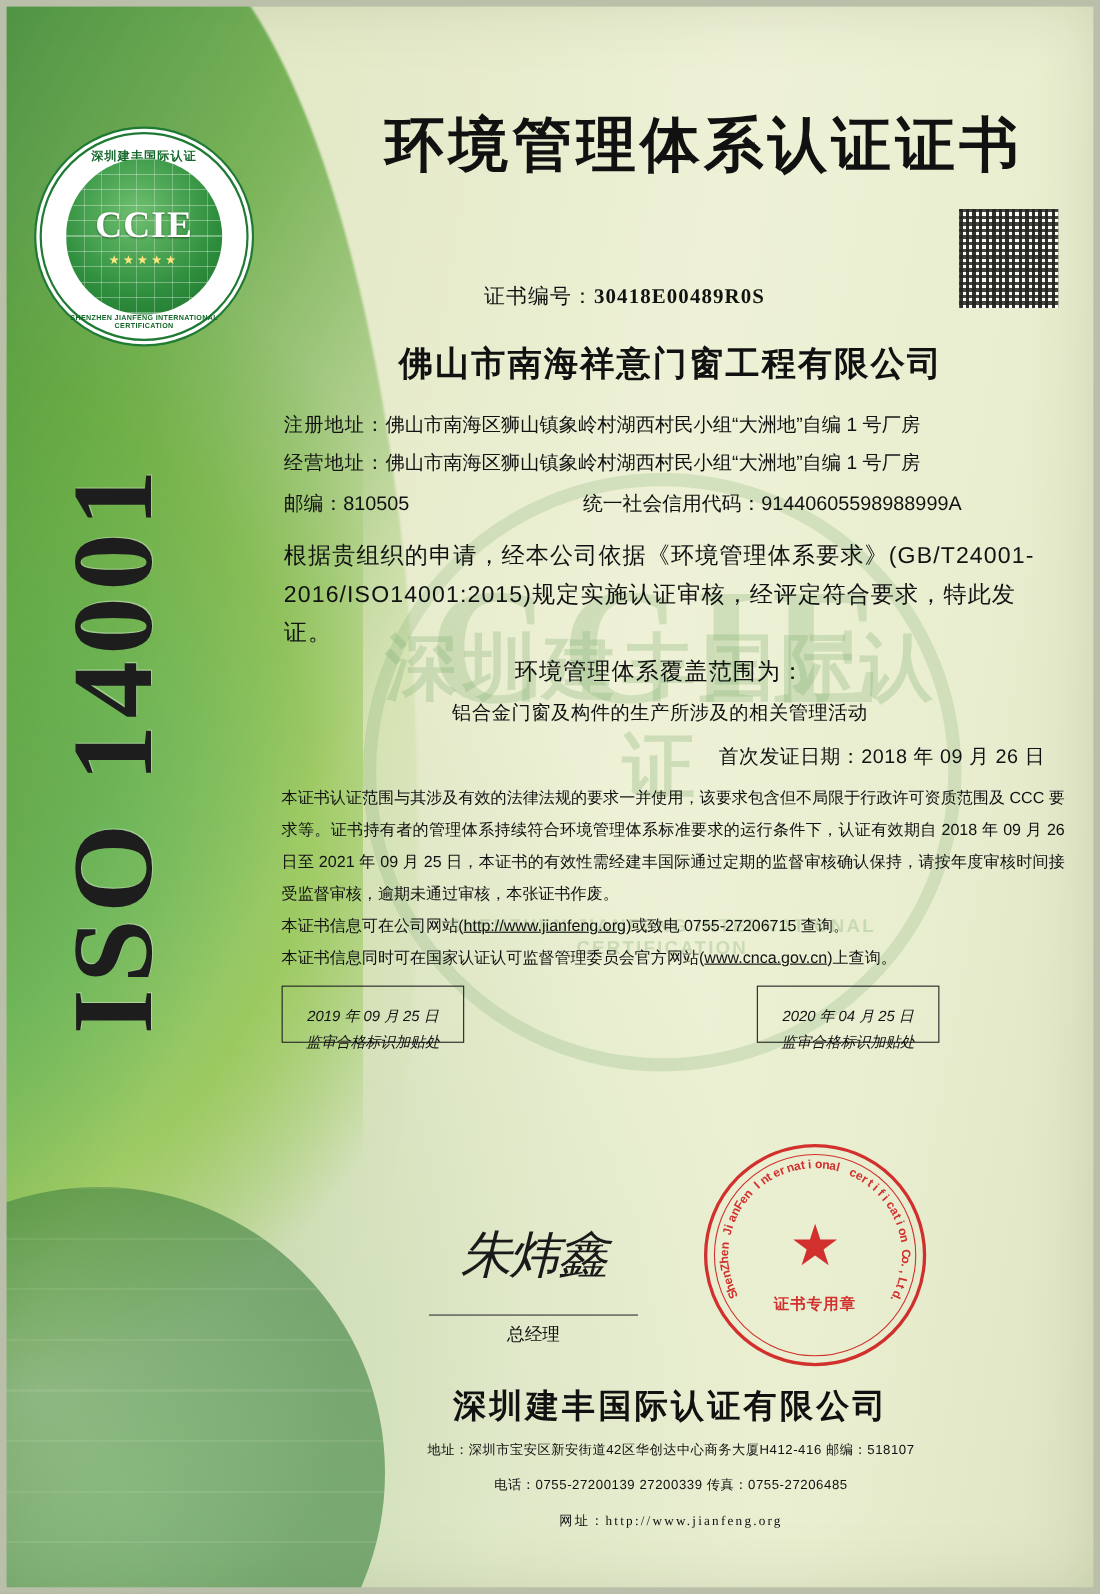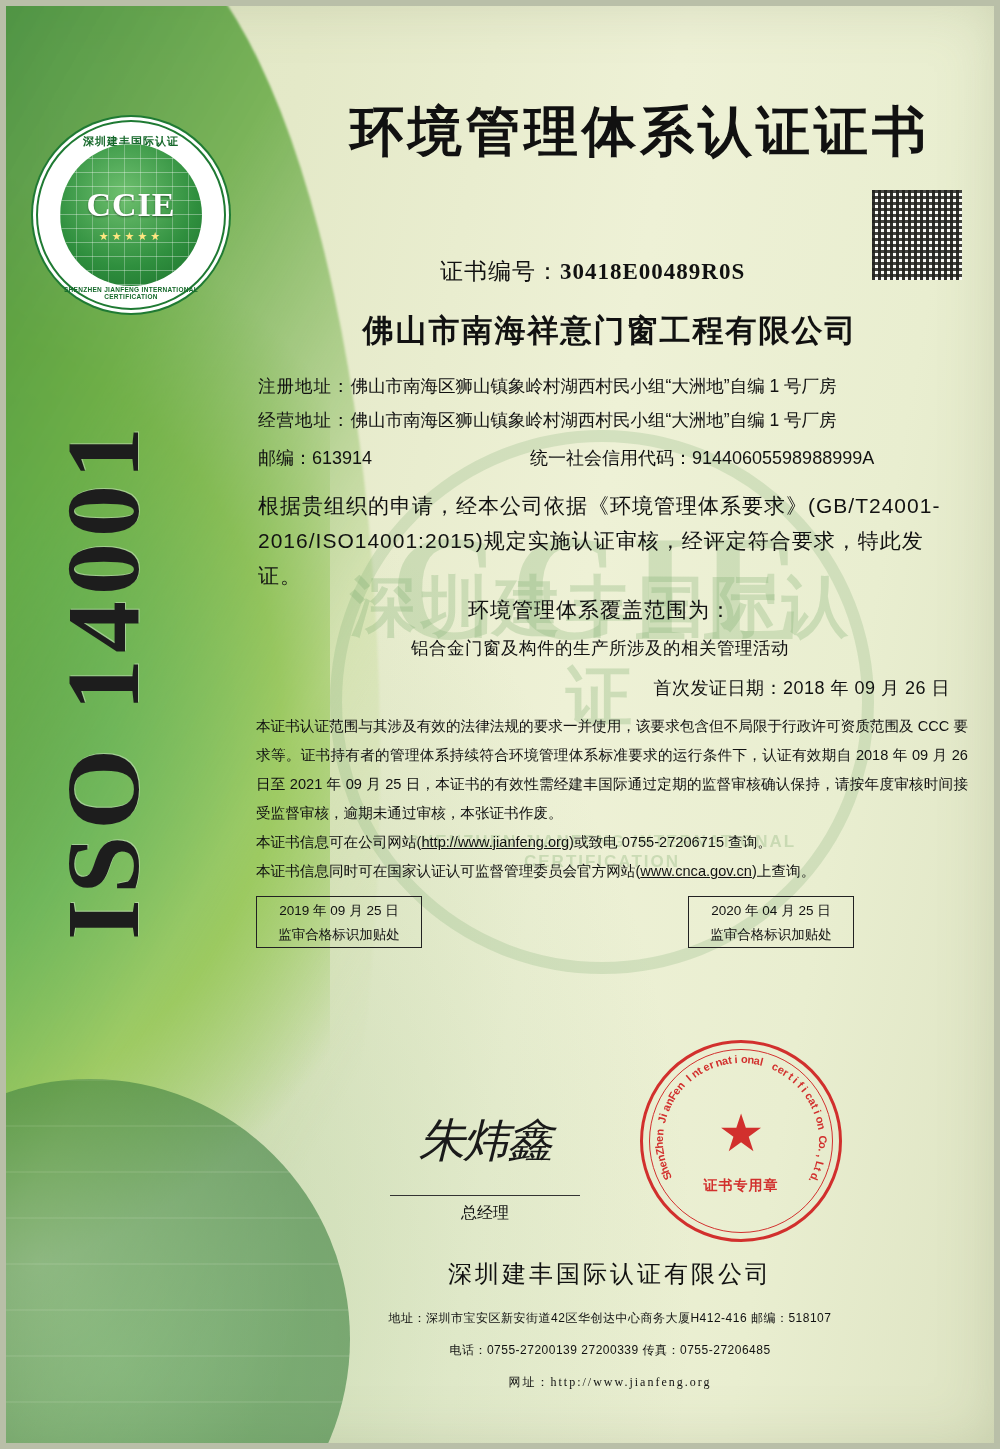--- a/index.html
+++ b/index.html
@@ -137,7 +137,7 @@
     opacity:.85;
   }
   .cert-no{
-    position:absolute;left:190px;top:256px;font-size:23px;color:#111;letter-spacing:1px;
+    position:absolute;left:190px;top:256px;font-size:19px;color:#111;letter-spacing:1px;
   }
   .cert-no b{font-family:"Liberation Serif", serif;font-weight:700;}
   .company{

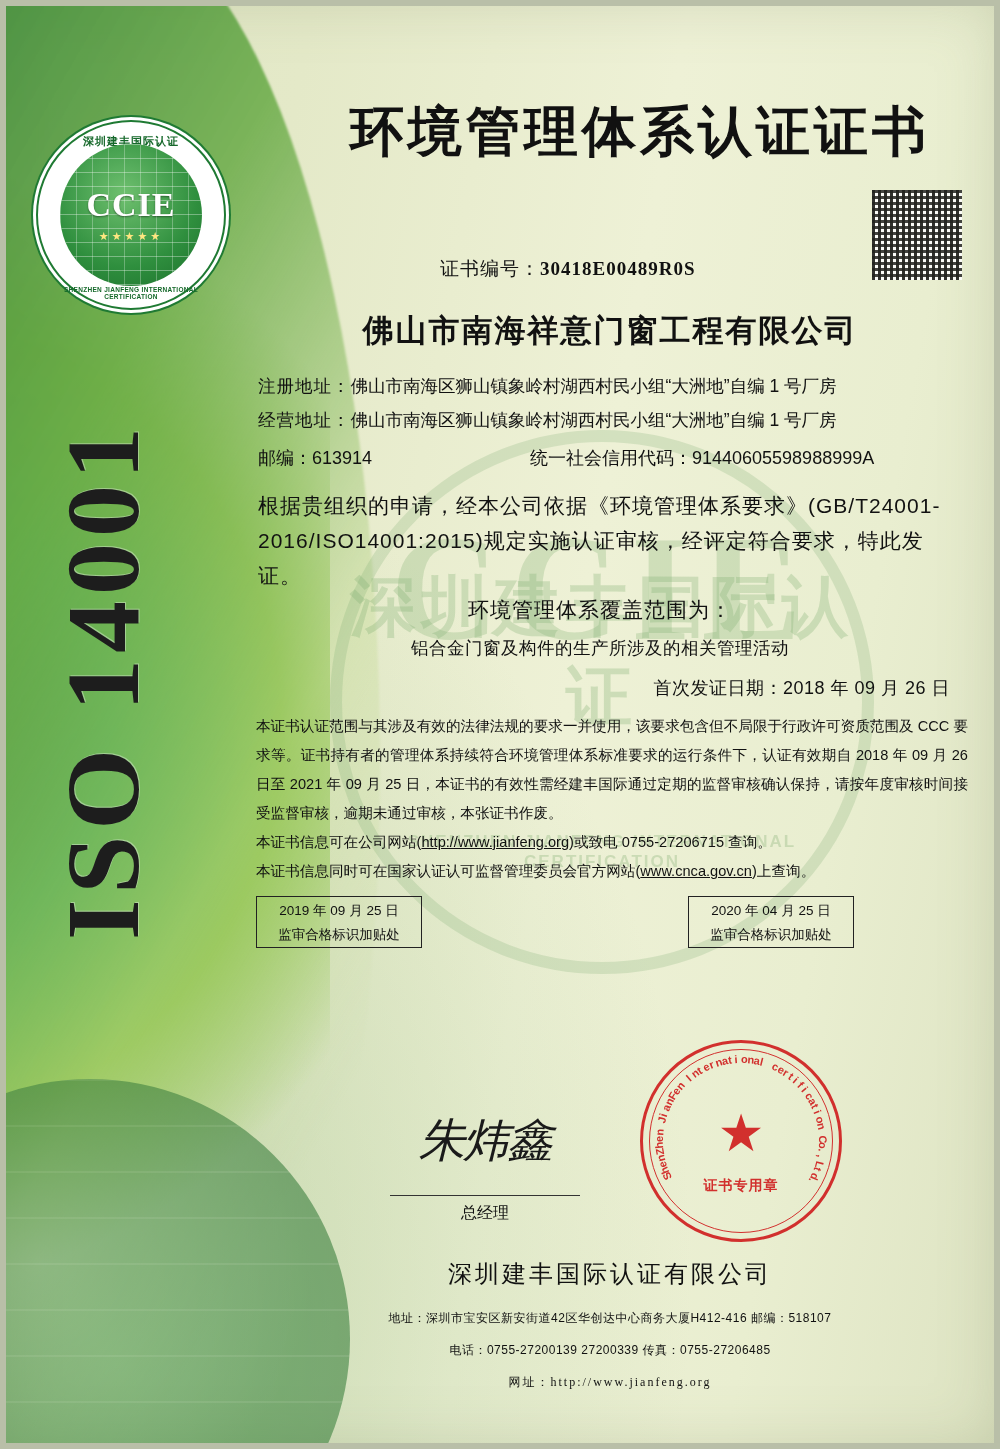--- a/index.html
+++ b/index.html
@@ -270,7 +270,7 @@
     </div>
 
     <div class="post">
-      <span>邮编：</span><span>613914</span>
+      <span>邮编：</span><span>810505</span>
     </div>
 
     <div class="credit">

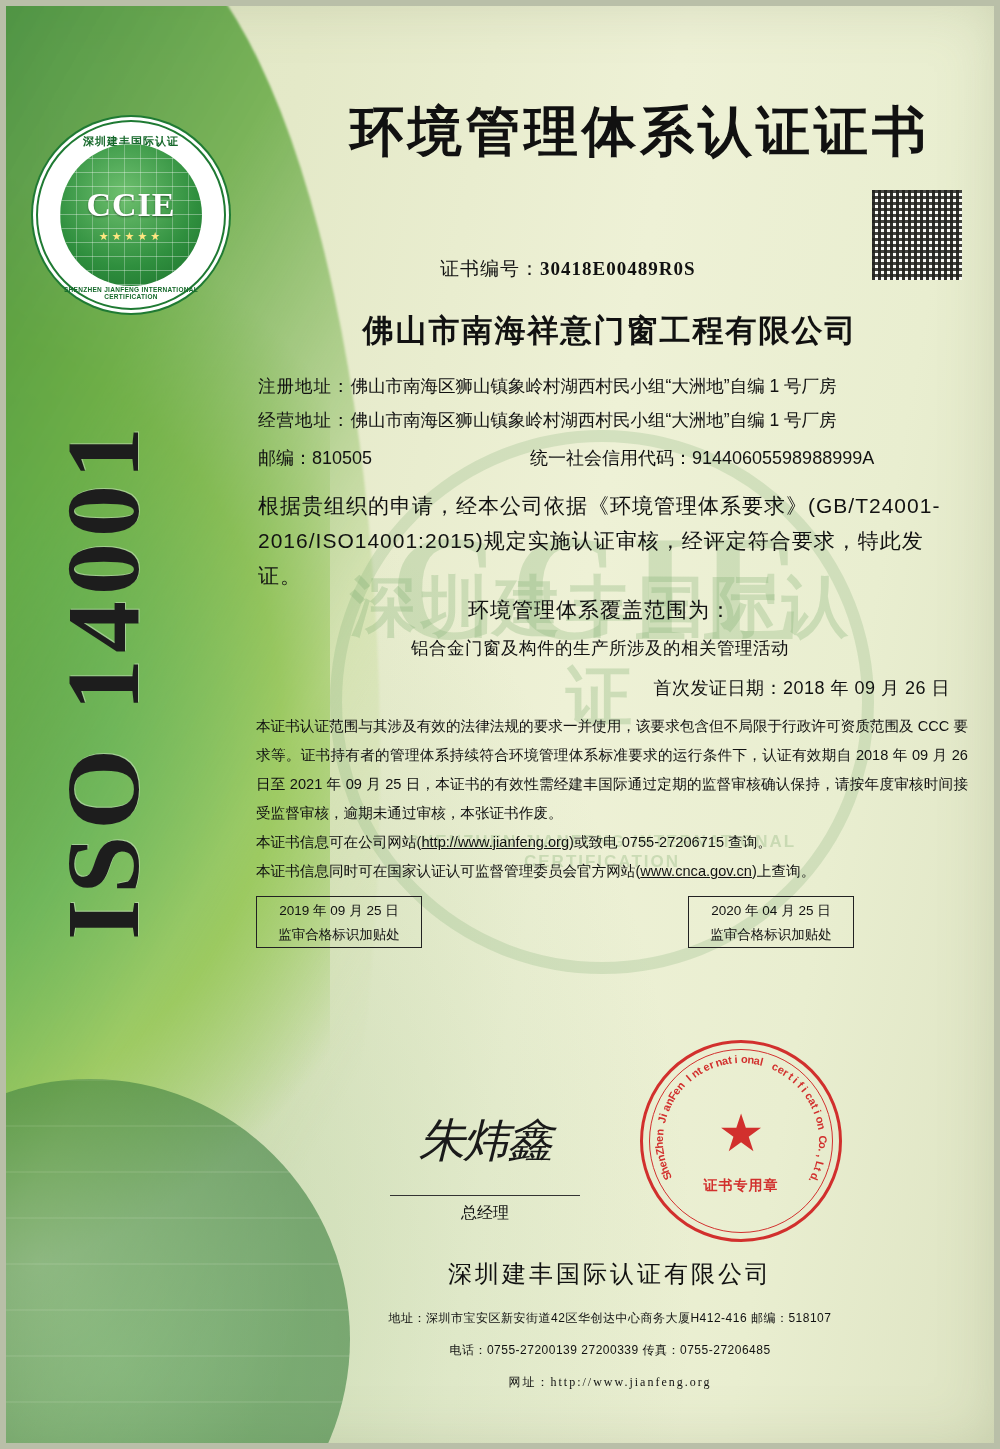--- a/index.html
+++ b/index.html
@@ -179,7 +179,7 @@
 
   .stamp-box{
     position:absolute;width:166px;height:52px;border:1.5px solid #222;
-    font-size:13.5px;color:#111;text-align:center;line-height:24px;padding-top:2px;box-sizing:border-box;
+    font-size:13.5px;color:#111;text-align:center;line-height:24px;padding-top:15px;box-sizing:border-box;font-style:italic;
   }
   .stamp-box.left{left:6px;top:896px;}
   .stamp-box.right{left:438px;top:896px;}

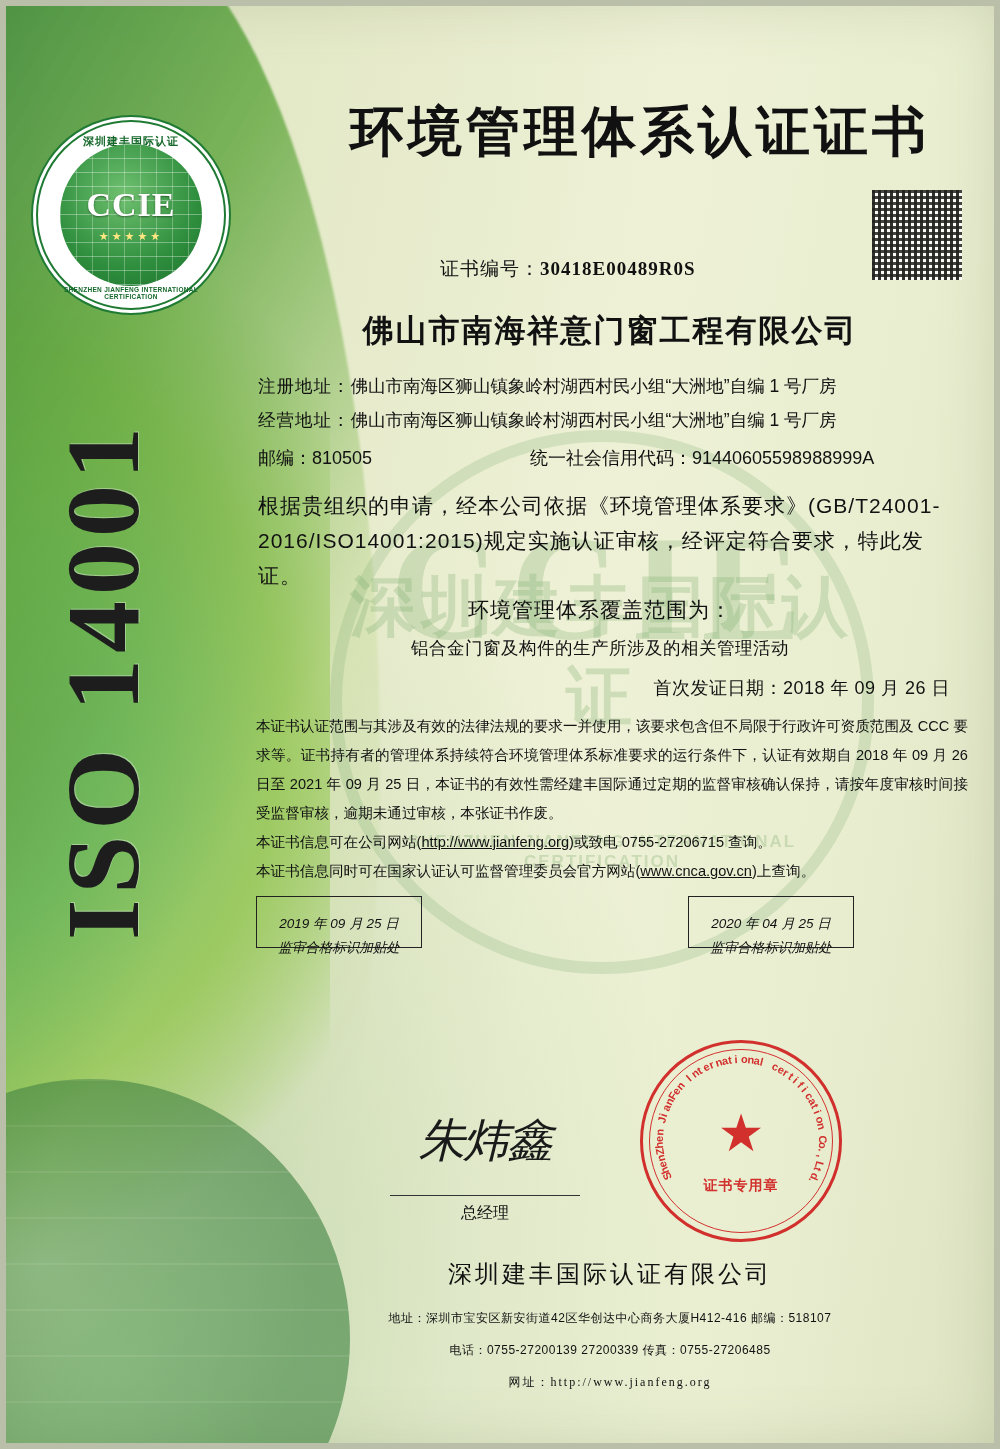--- a/index.html
+++ b/index.html
@@ -213,7 +213,7 @@
 
   .issuer{
     position:absolute;left:0;top:1258px;width:720px;text-align:center;
-    font-family:"Liberation Serif", serif;font-size:24px;font-weight:400;color:#111;letter-spacing:3px;
+    font-family:"Liberation Serif", serif;font-size:30px;font-weight:700;color:#111;letter-spacing:3px;
   }
   .footer-line{
     position:absolute;left:0;width:720px;text-align:center;font-size:12px;color:#111;letter-spacing:.5px;

